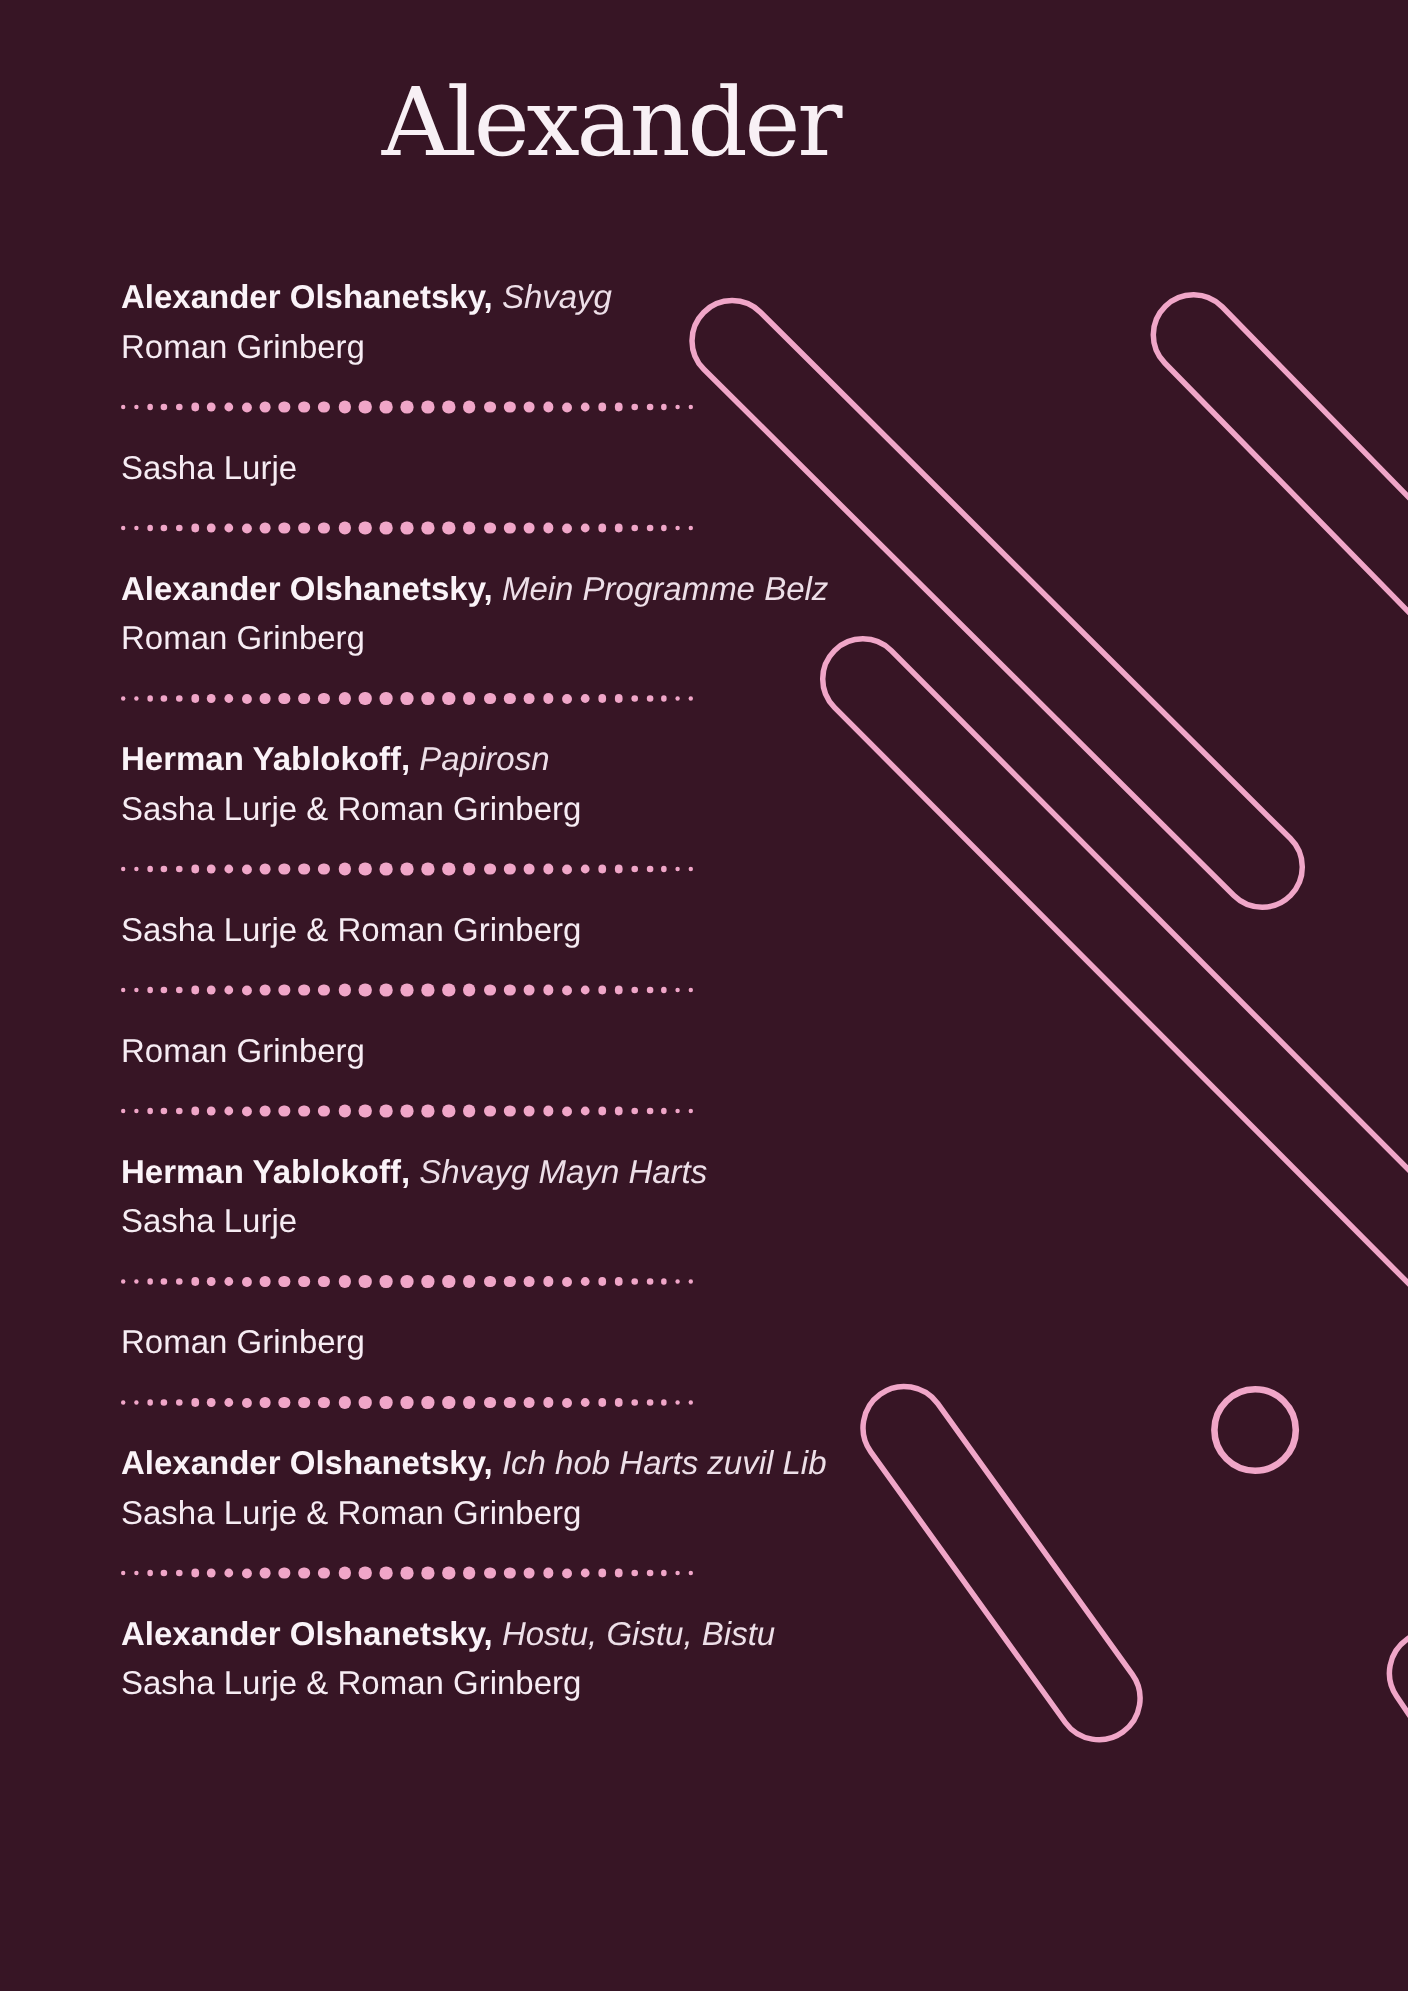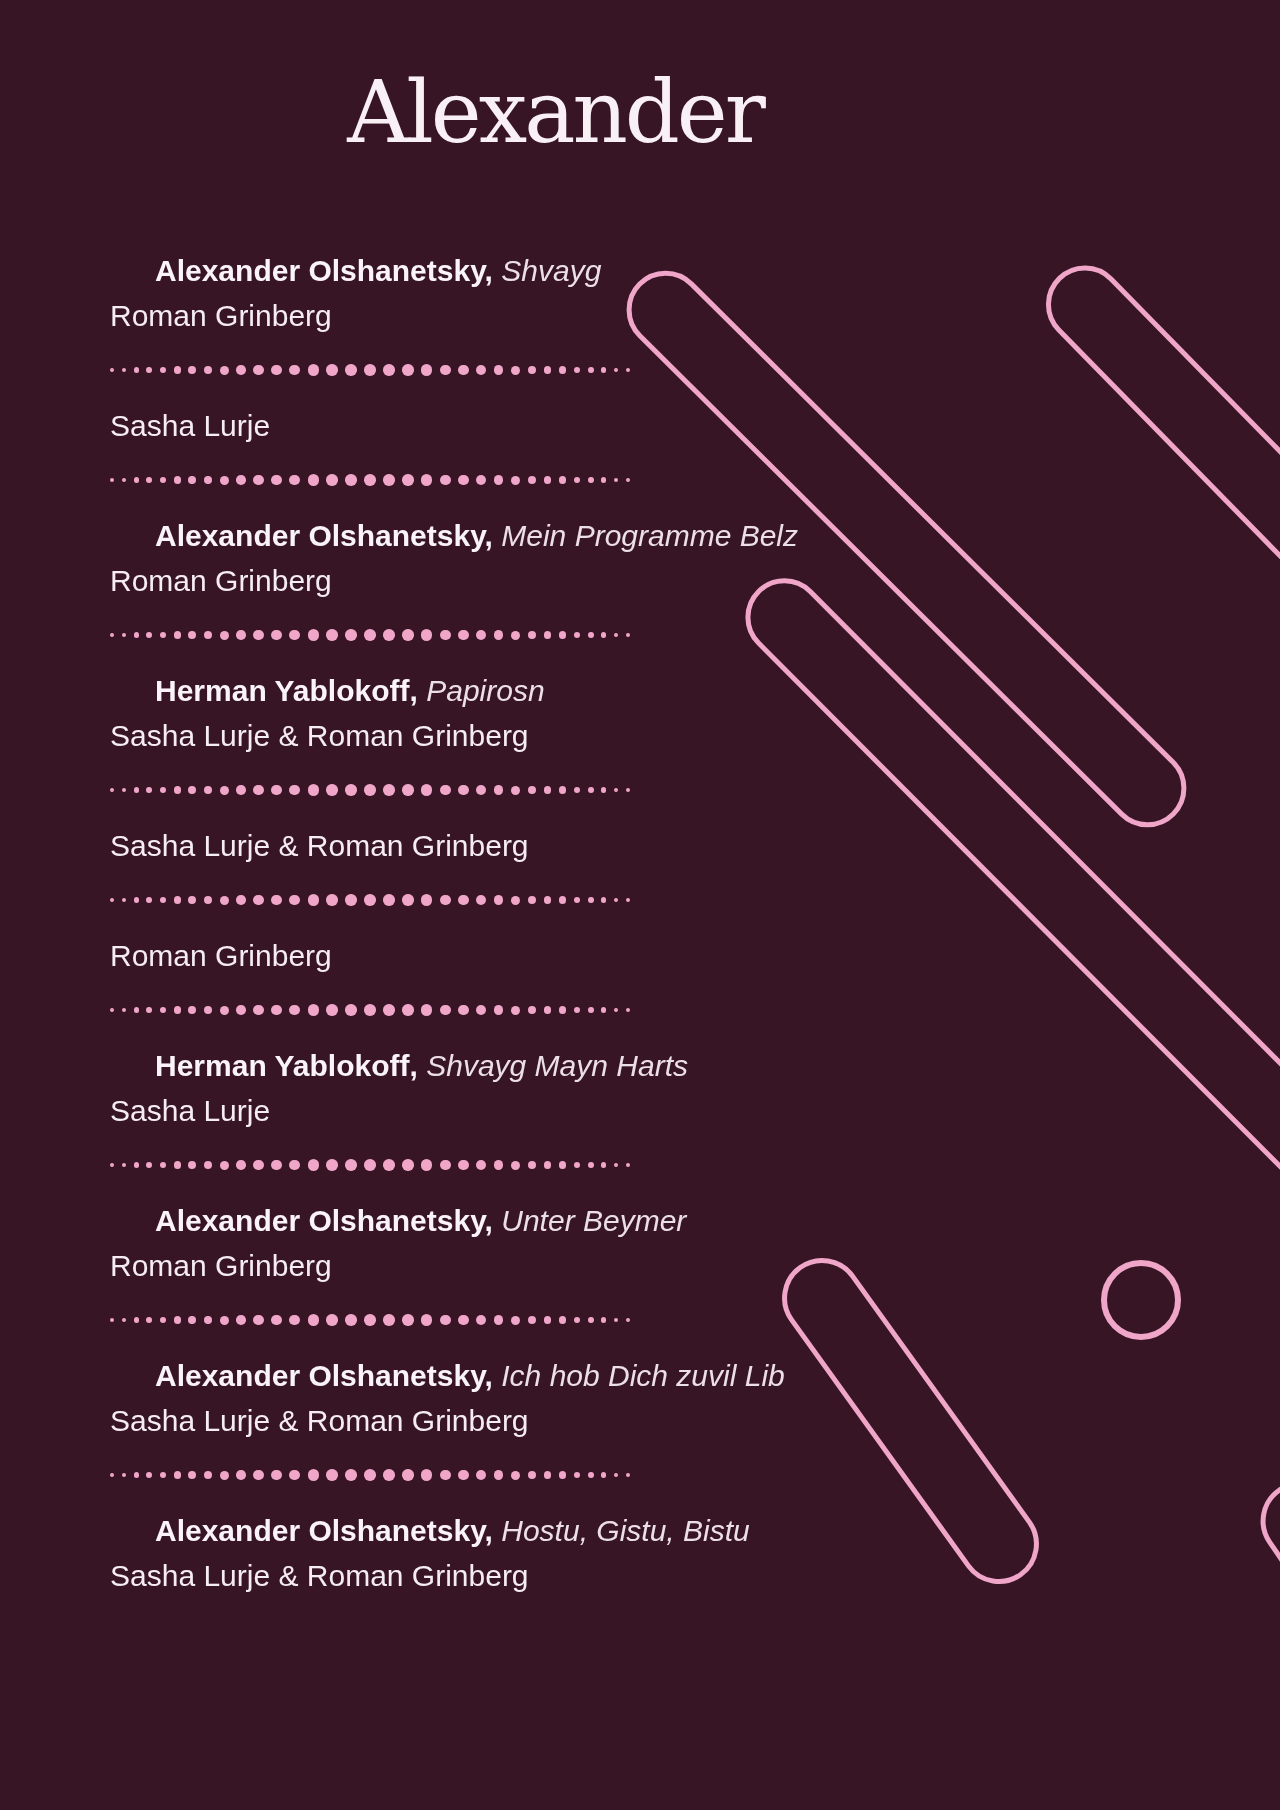--- a/index.html
+++ b/index.html
@@ -60,7 +60,6 @@
   .composer {
     font-weight: 700;
     color: #faf3f8;
-    margin-left: 45px;
   }
   .piece {
     font-style: italic;

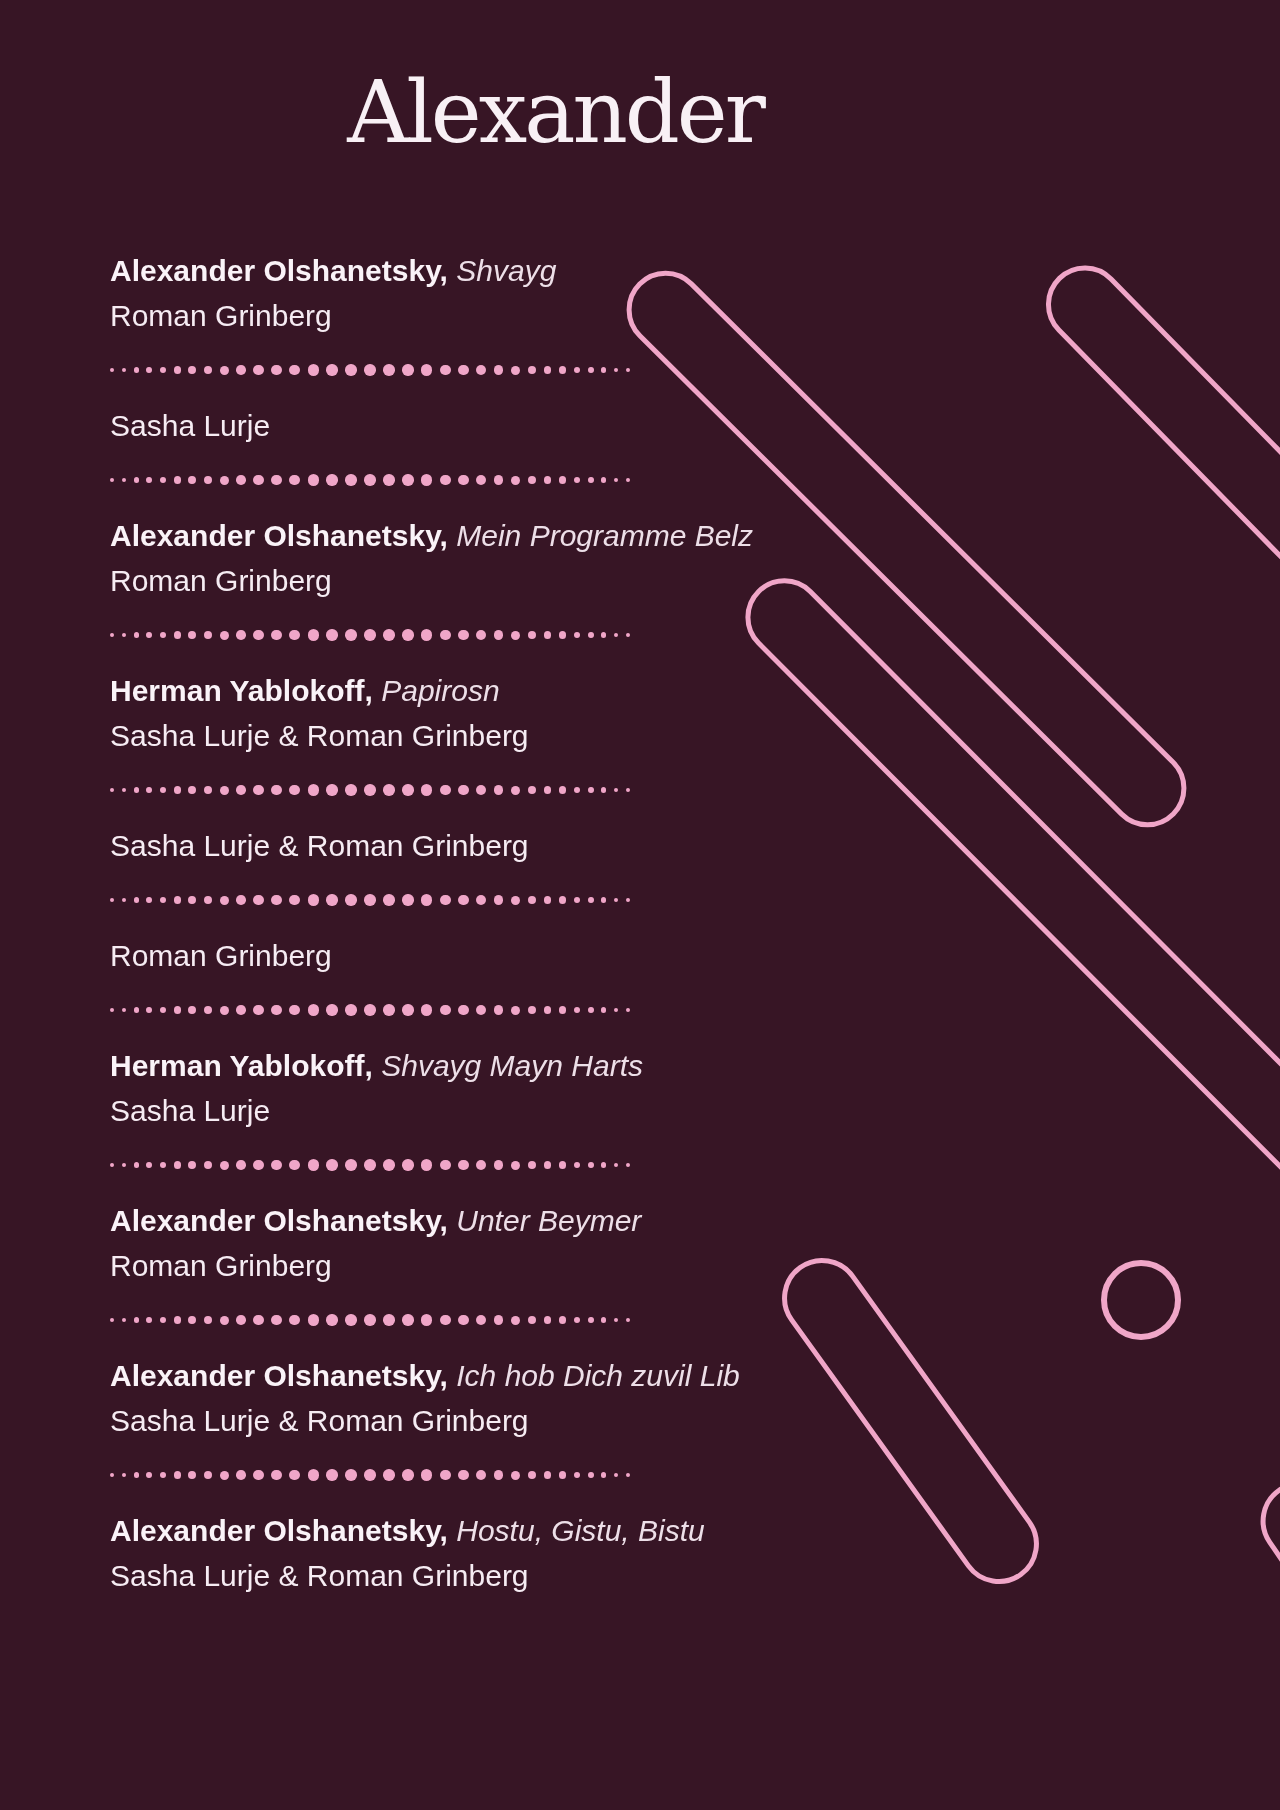--- a/index.html
+++ b/index.html
@@ -384,7 +384,6 @@
       </div>
 
     <div class="item">
-      <div class="line1"><span class="composer">Alexander Olshanetsky,</span><span class="piece"> Unter Beymer</span></div>
       <div class="performers">Roman Grinberg</div>
     </div>
 

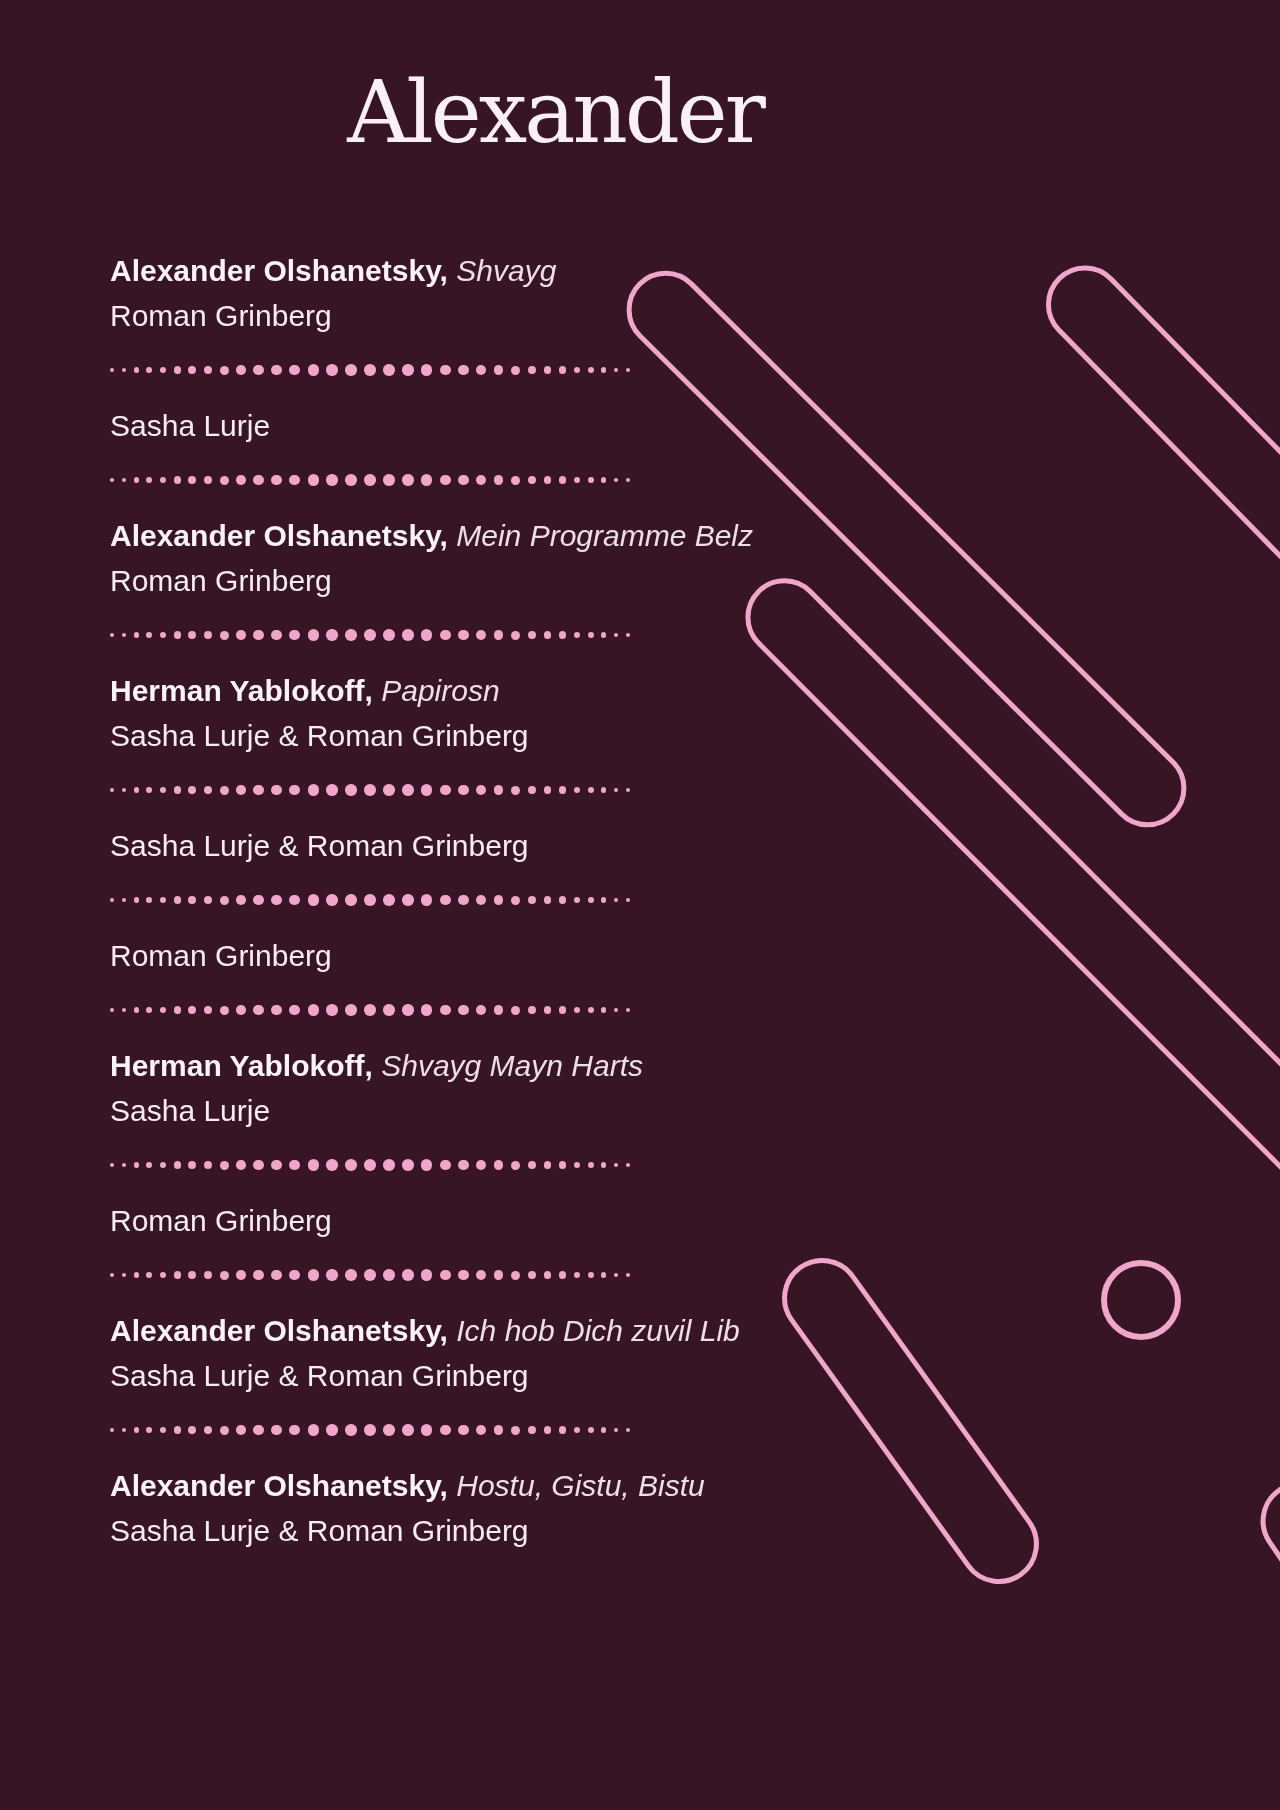--- a/index.html
+++ b/index.html
@@ -424,7 +424,7 @@
       </div>
 
     <div class="item">
-      <div class="line1"><span class="composer">Alexander Olshanetsky,</span><span class="piece"> Ich hob Dich zuvil Lib</span></div>
+      <div class="line1"><span class="composer">Alexander Olshanetsky,</span><span class="piece"> Ich hob Harts zuvil Lib</span></div>
       <div class="performers">Sasha Lurje &amp; Roman Grinberg</div>
     </div>
 

